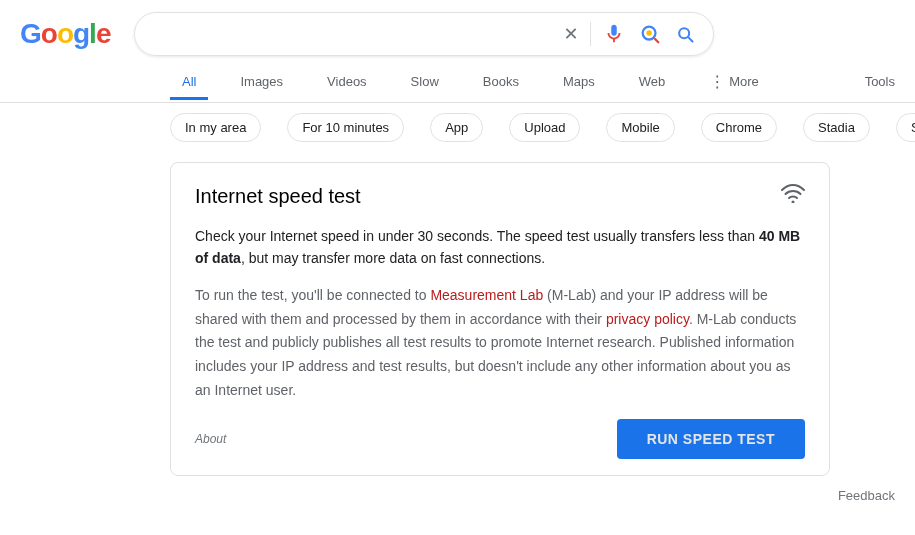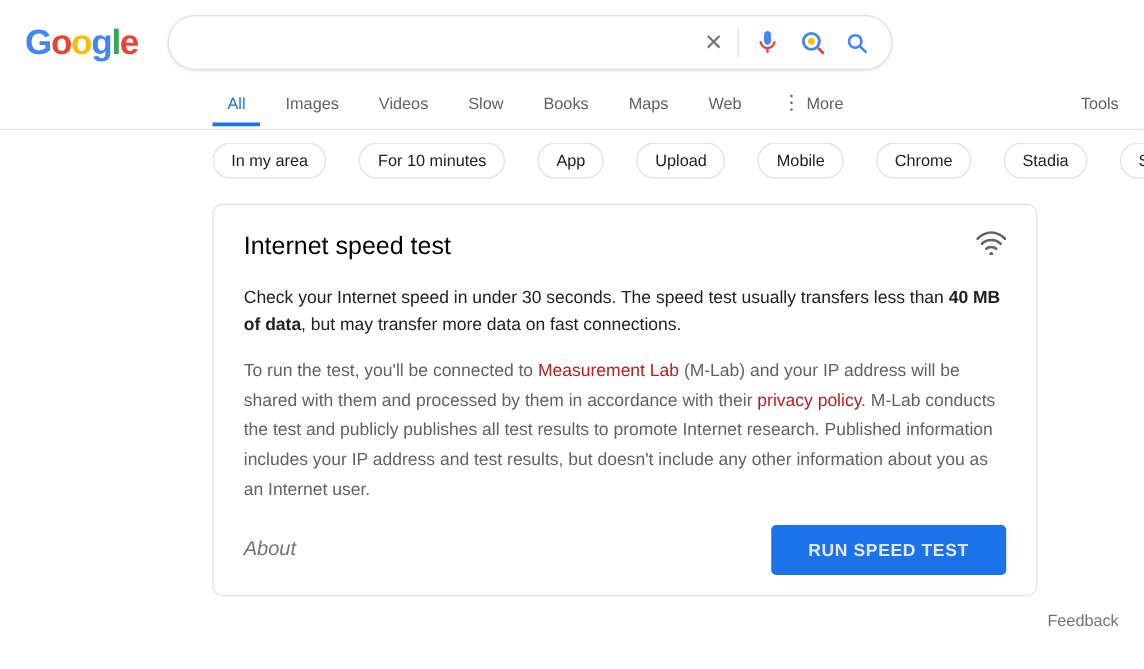--- a/index.html
+++ b/index.html
@@ -86,7 +86,7 @@
       align-items: center;
       padding: 8px 0 0 170px;
       border-bottom: 1px solid #e0e0e0;
-      gap: 8px;
+      gap: 20px;
     }
     .nav-tab {
       padding: 8px 12px;

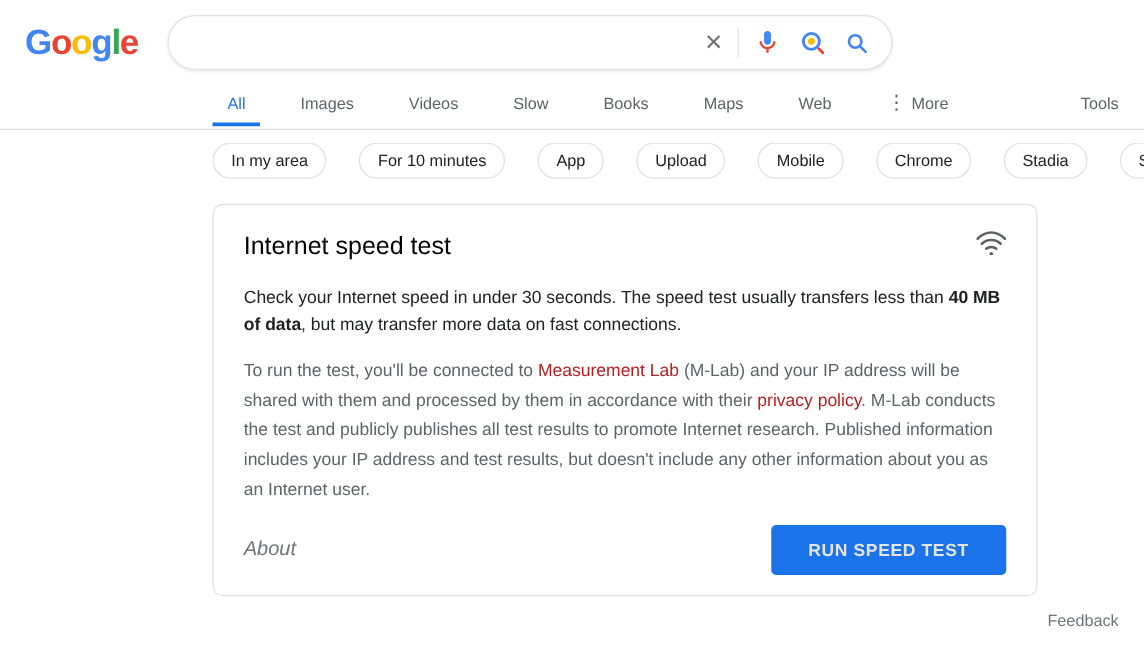--- a/index.html
+++ b/index.html
@@ -183,7 +183,7 @@
       justify-content: space-between;
     }
     .about-text {
-      font-size: 16px;
+      font-size: 12px;
       color: #70757a;
       font-style: italic;
     }

